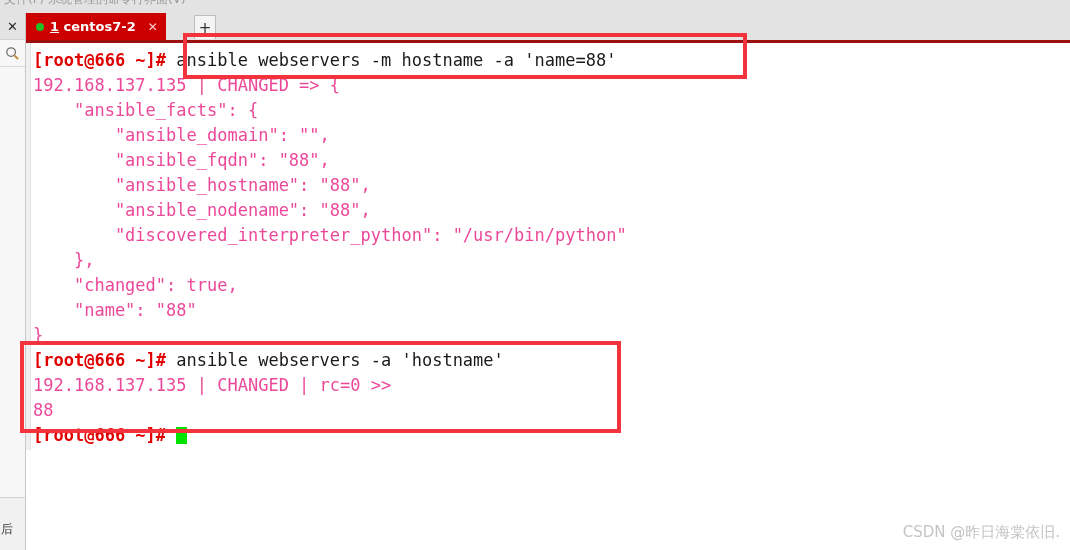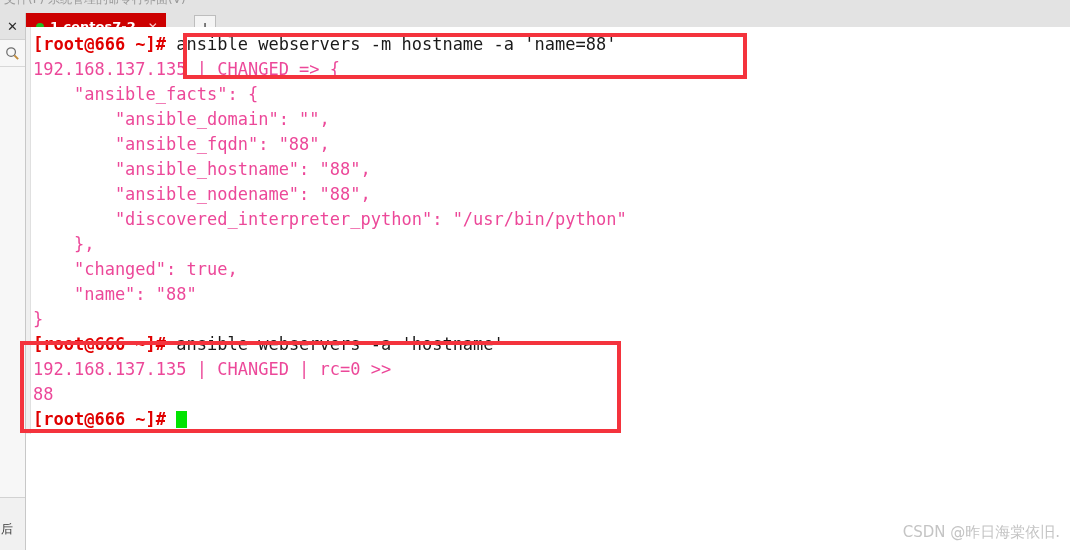--- a/index.html
+++ b/index.html
@@ -138,7 +138,7 @@
   
   .terminal {
     position: absolute;
-    left: 26px; top: 27px;
+    left: 26px; top: 43px;
     width: 1044px; height: 407px;
     background: #ffffff;
     overflow: hidden;

